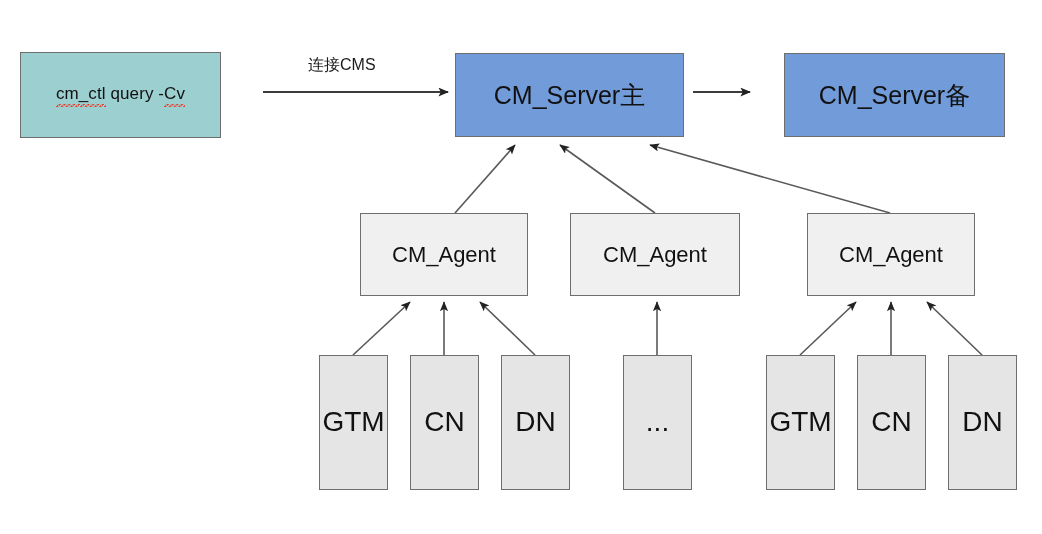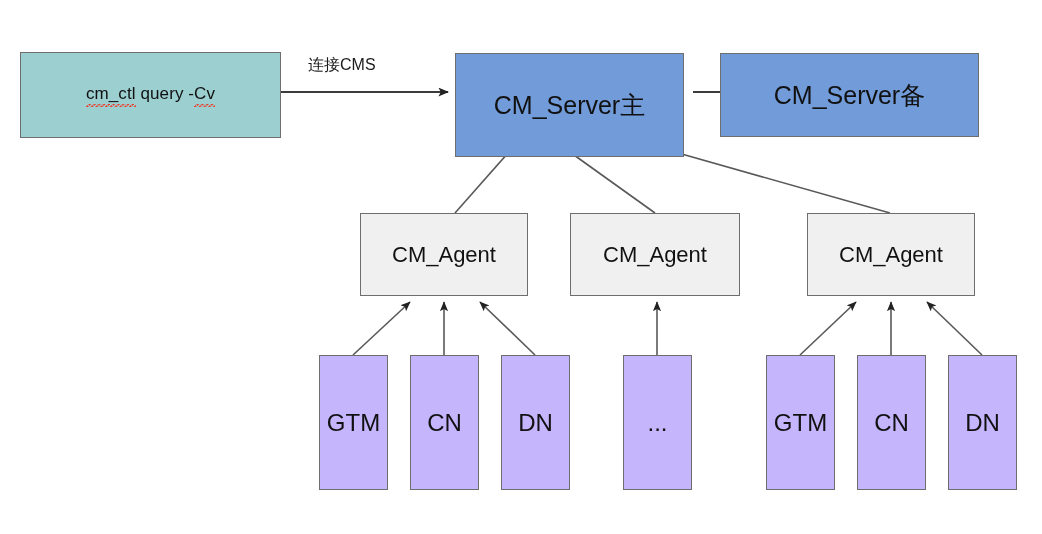--- a/index.html
+++ b/index.html
@@ -116,7 +116,7 @@
     <line x1="982" y1="355" x2="927" y2="302" stroke="#595959" stroke-width="1.6" marker-end="url(#ah)"></line>
   </svg>
 
-  <div class="node node-cmd" style="left:20px; top:52px; width:261px; height:86px;text-align:center;">
+  <div class="node node-cmd" style="left:20px; top:52px; width:201px; height:86px;text-align:center;">
     <span class="cmd-text"><span class="sp">cm_ctl</span><span> query </span><span>-</span><span class="sp">Cv</span></span>
   </div>
 

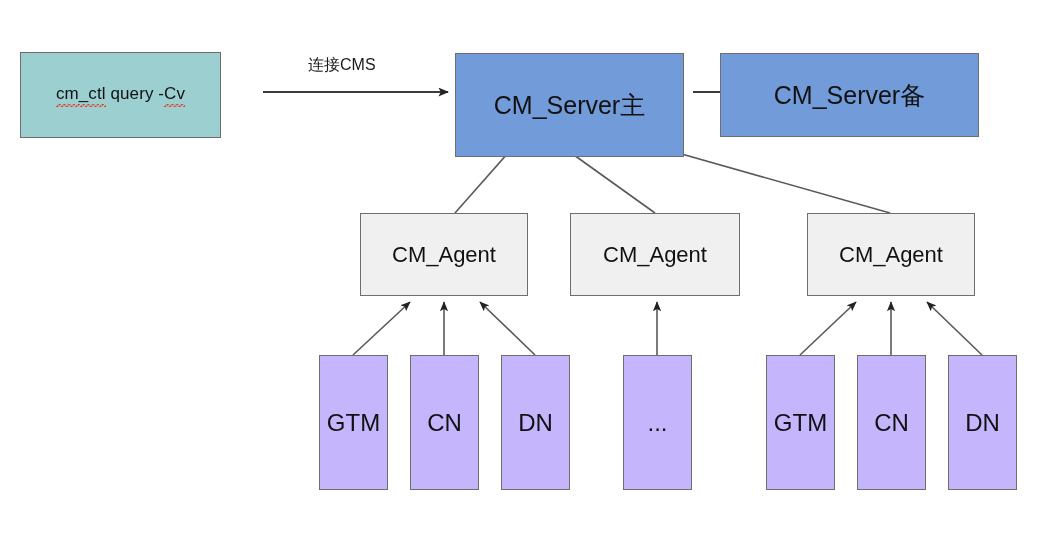--- a/index.html
+++ b/index.html
@@ -122,7 +122,7 @@
 
   <div class="edge-label" style="left:308px; top:55px;">连接CMS</div>
 
-  <div class="node node-server" style="left:455px; top:53px; width:229px; height:104px;">
+  <div class="node node-server" style="left:455px; top:53px; width:229px; height:84px;">
     <span>CM_Server主</span>
   </div>
 

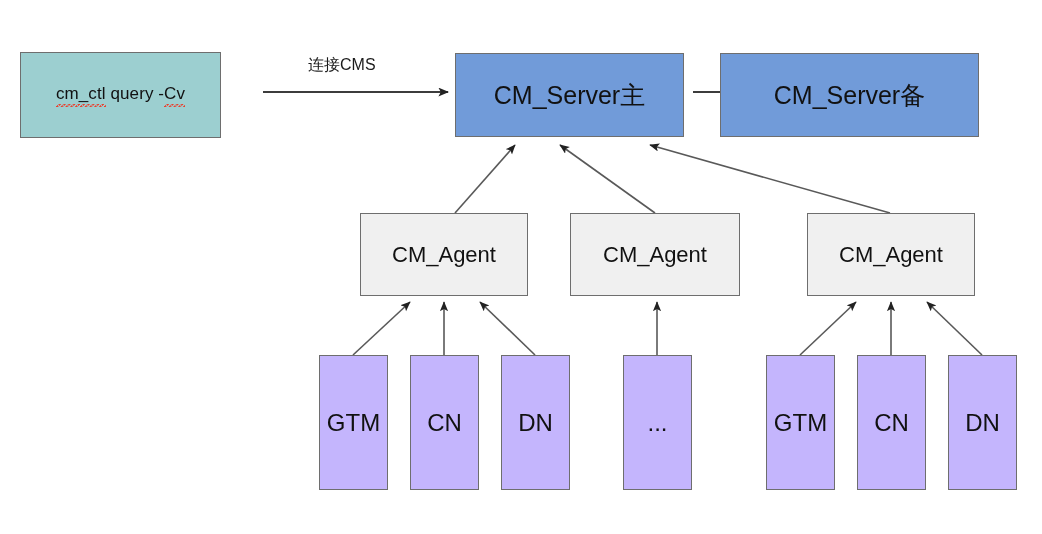--- a/index.html
+++ b/index.html
@@ -126,7 +126,7 @@
     <span>CM_Server主</span>
   </div>
 
-  <div class="node node-server" style="left:720px; top:53px; width:259px; height:84px;text-align:center;">
+  <div class="node node-server" style="left:784px; top:53px; width:221px; height:84px;text-align:center;">
     <span>CM_Server备</span>
   </div>
 

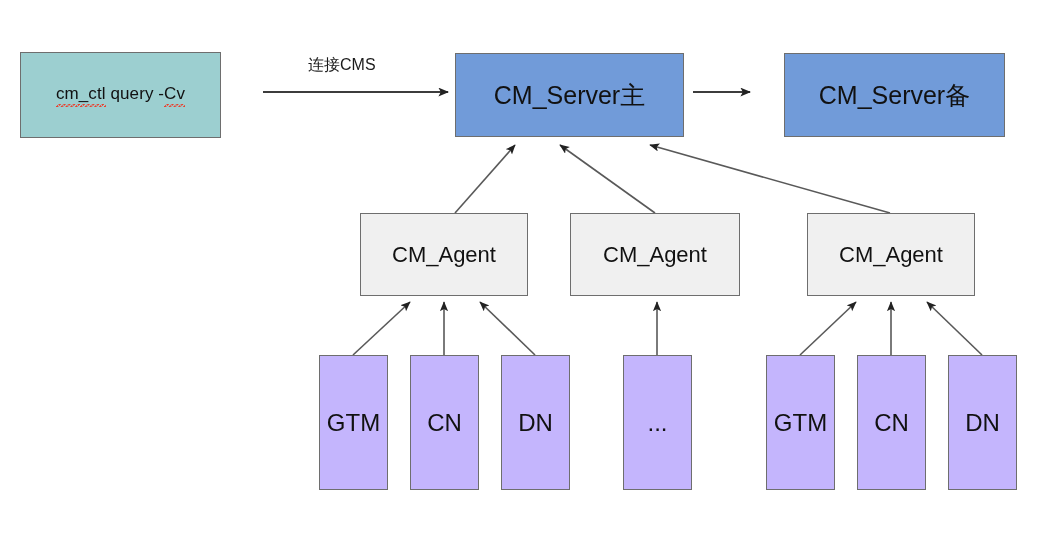--- a/index.html
+++ b/index.html
@@ -42,8 +42,8 @@
     font-size: 22px;
   }
   .node-res {
-    background: #c4b5fd;
-    font-size: 24px;
+    background: #e5e5e5;
+    font-size: 28px;
   }
   .edge-label {
     position: absolute;

